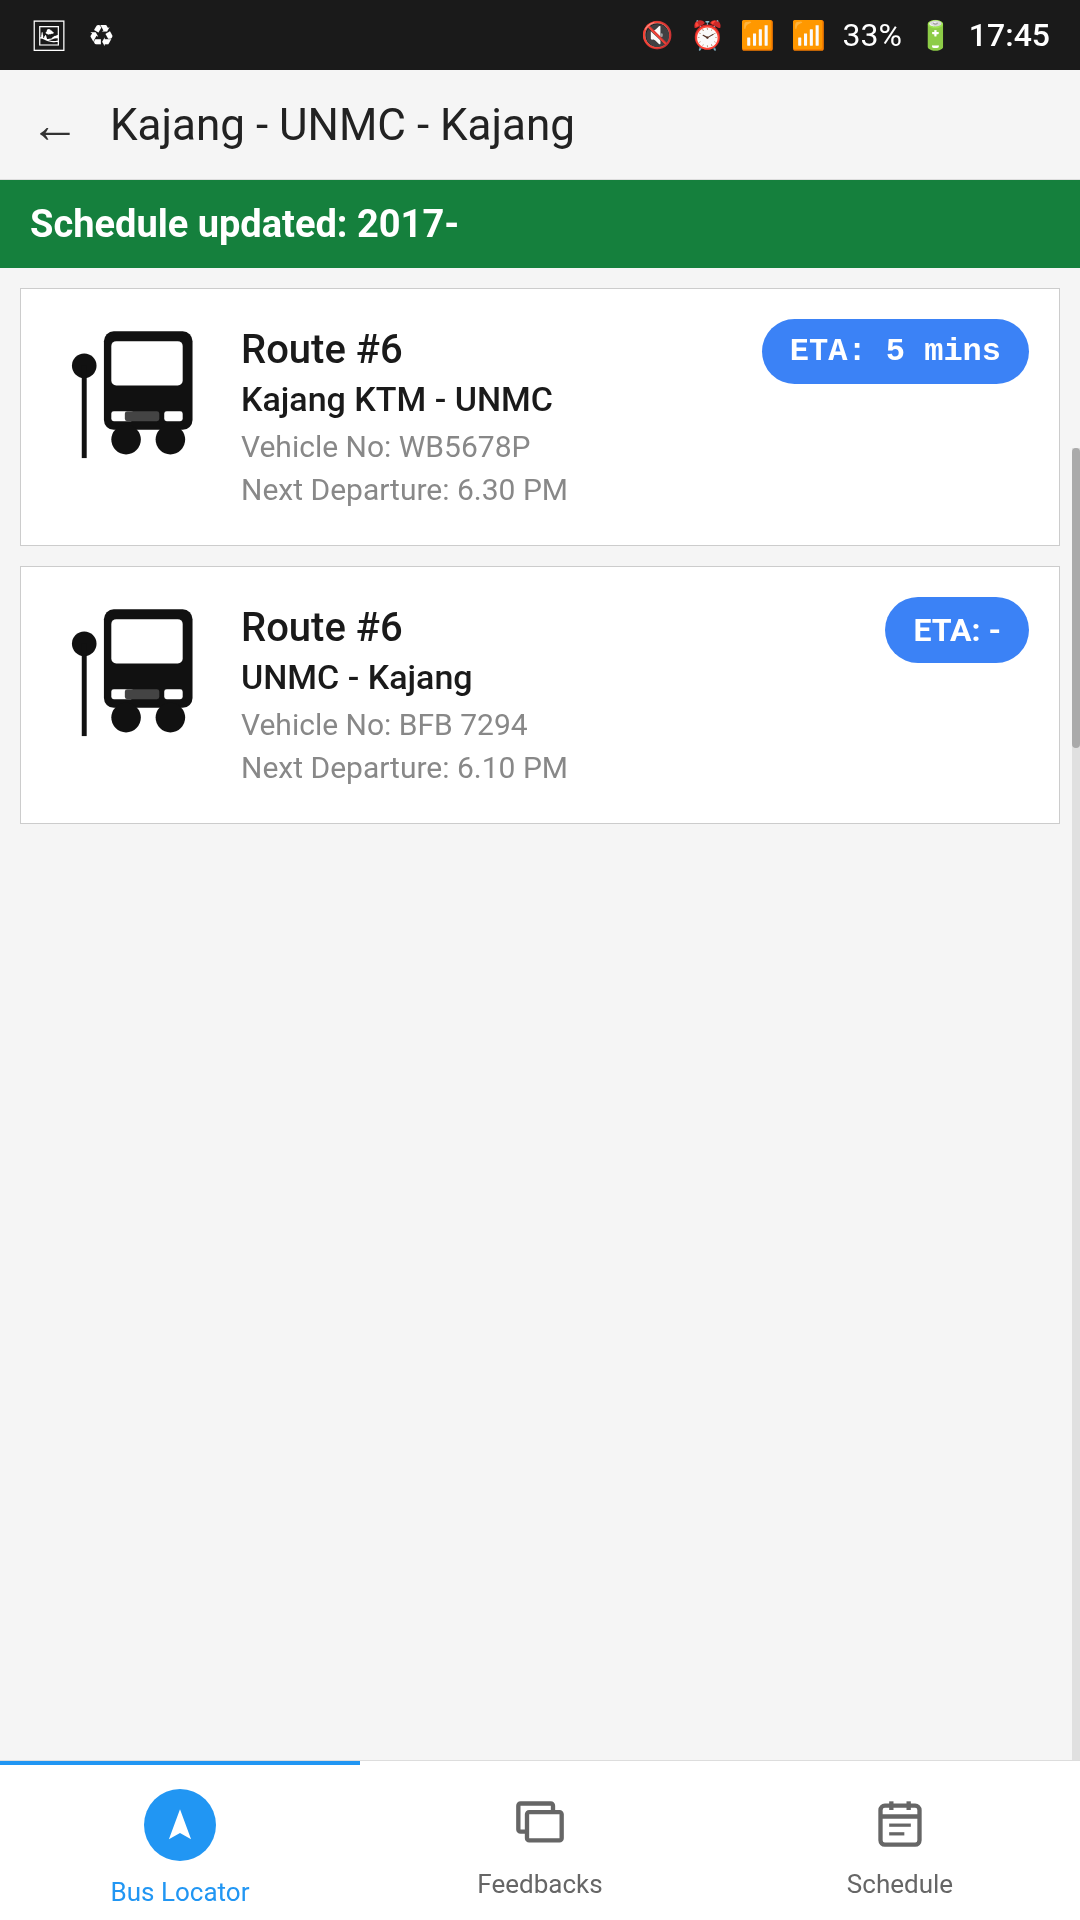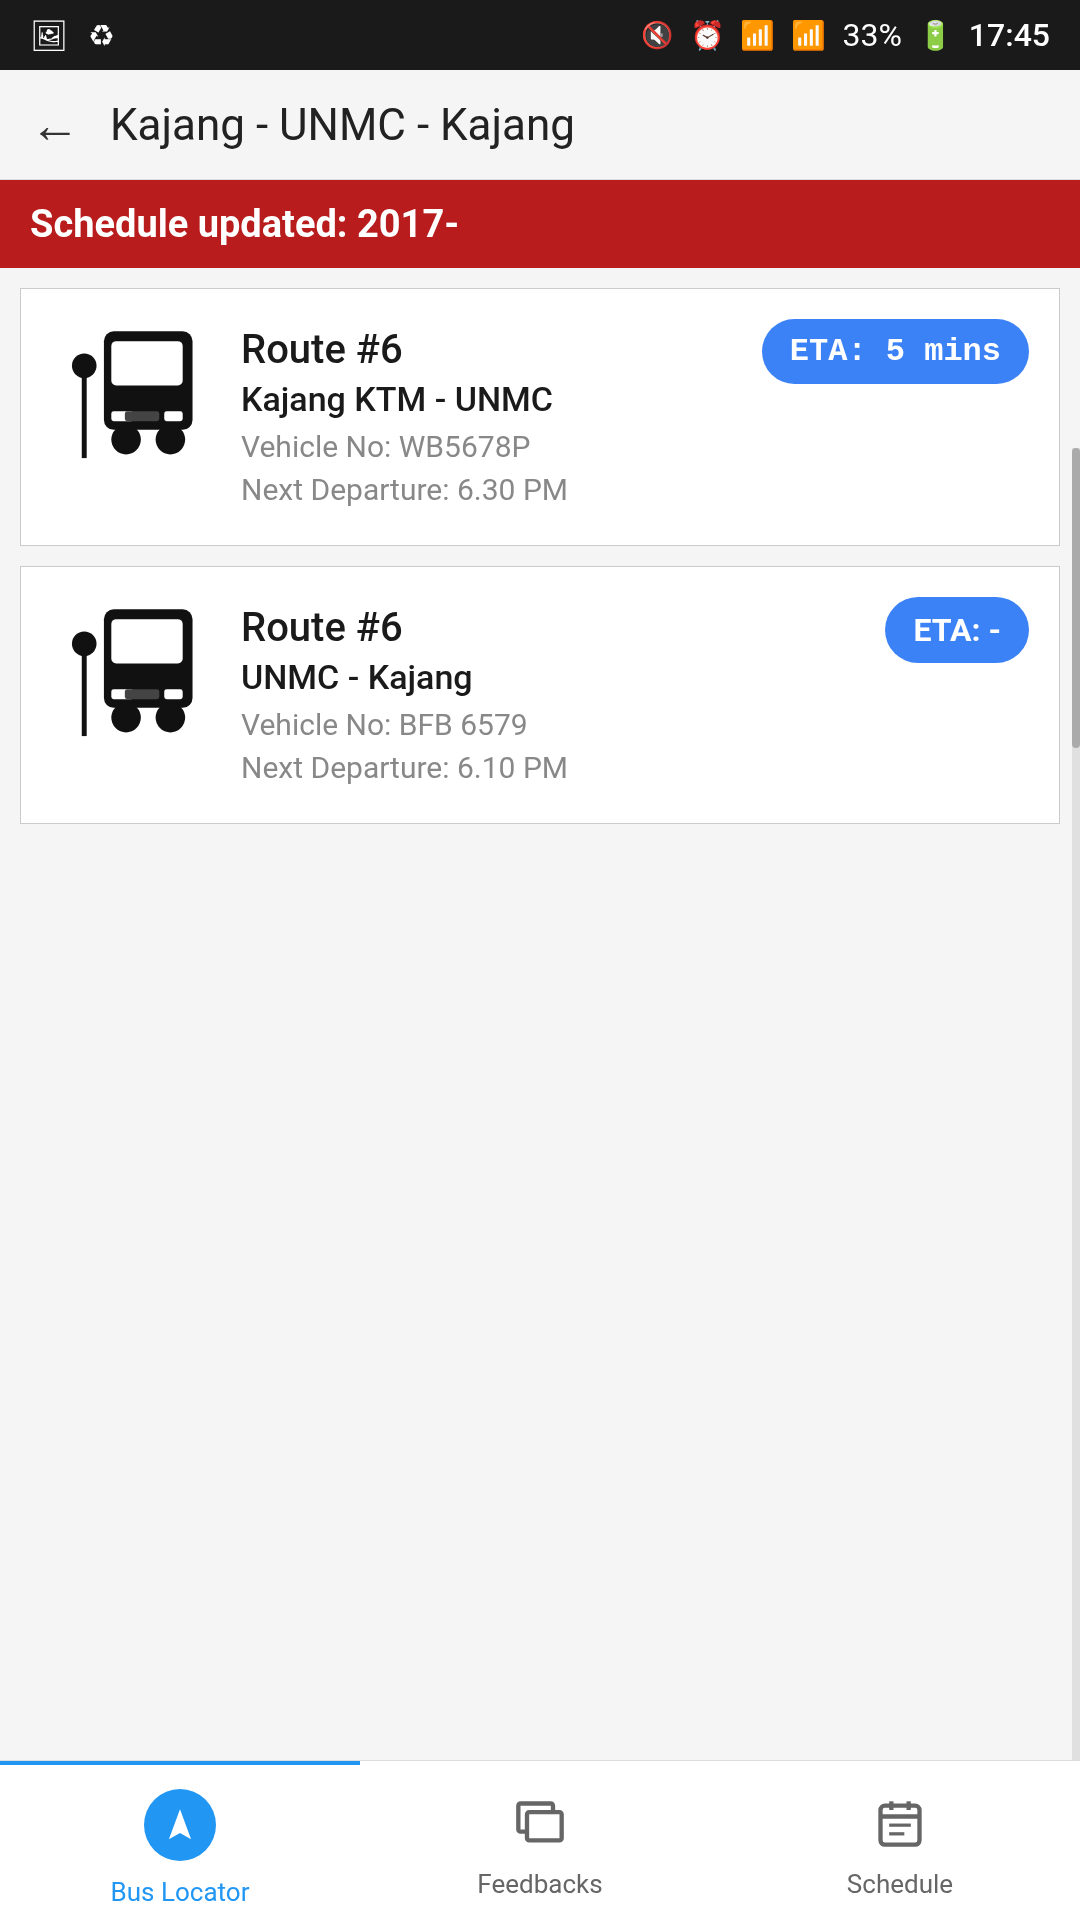--- a/index.html
+++ b/index.html
@@ -65,7 +65,7 @@
     
     .schedule-banner {
       width: 100%;
-      background: #b91c1c;
+      background: #15803d;
       padding: 22px 30px;
       overflow: hidden;
     }

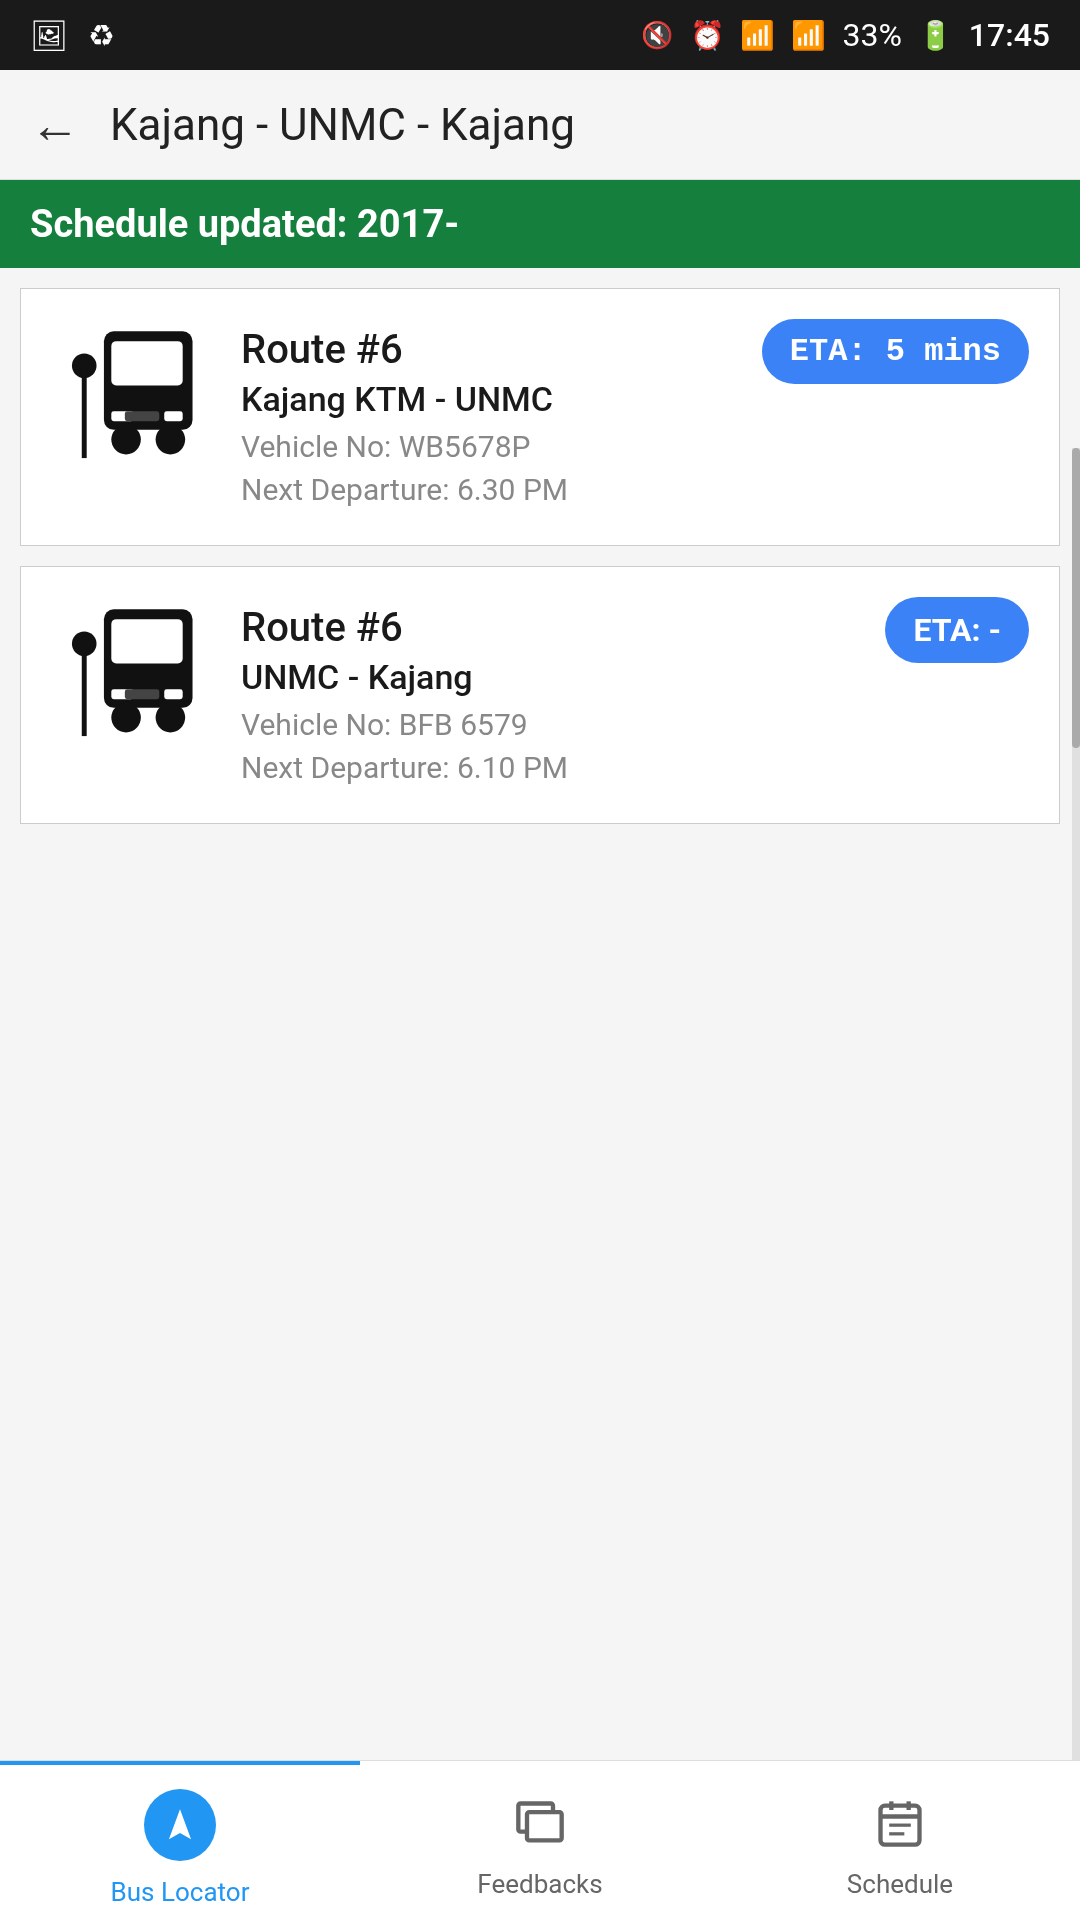--- a/index.html
+++ b/index.html
@@ -297,7 +297,7 @@
     <div class="card-info">
       <div class="card-route">Route #6</div>
       <div class="card-direction">UNMC - Kajang</div>
-      <div class="card-detail">Vehicle No: BFB 6579</div>
+      <div class="card-detail">Vehicle No: BFB 7294</div>
       <div class="card-detail">Next Departure: 6.10 PM</div>
     </div>
     <div class="eta-badge eta-dark">ETA: -</div>

